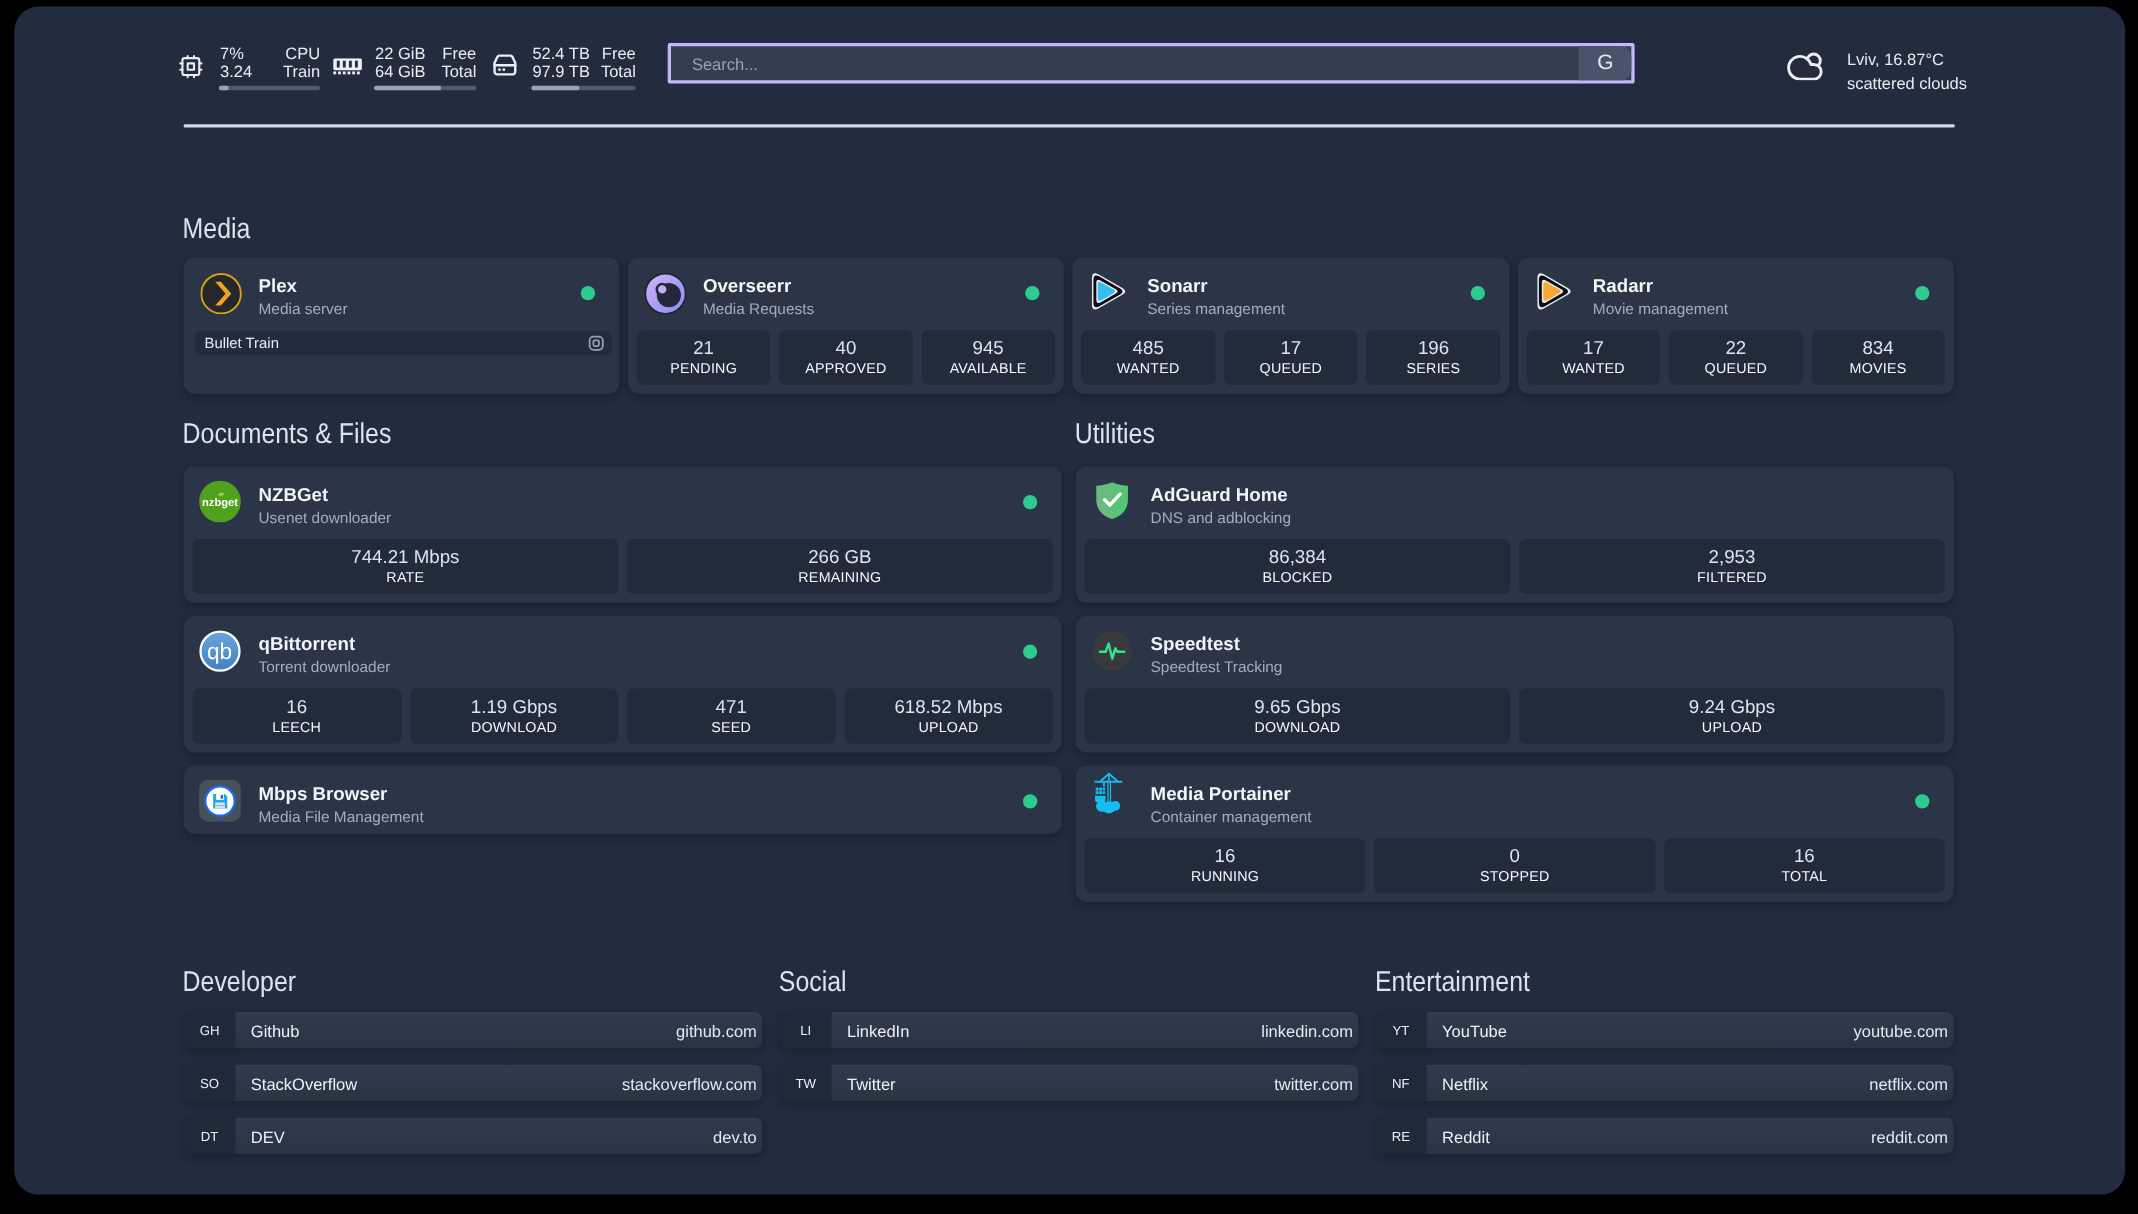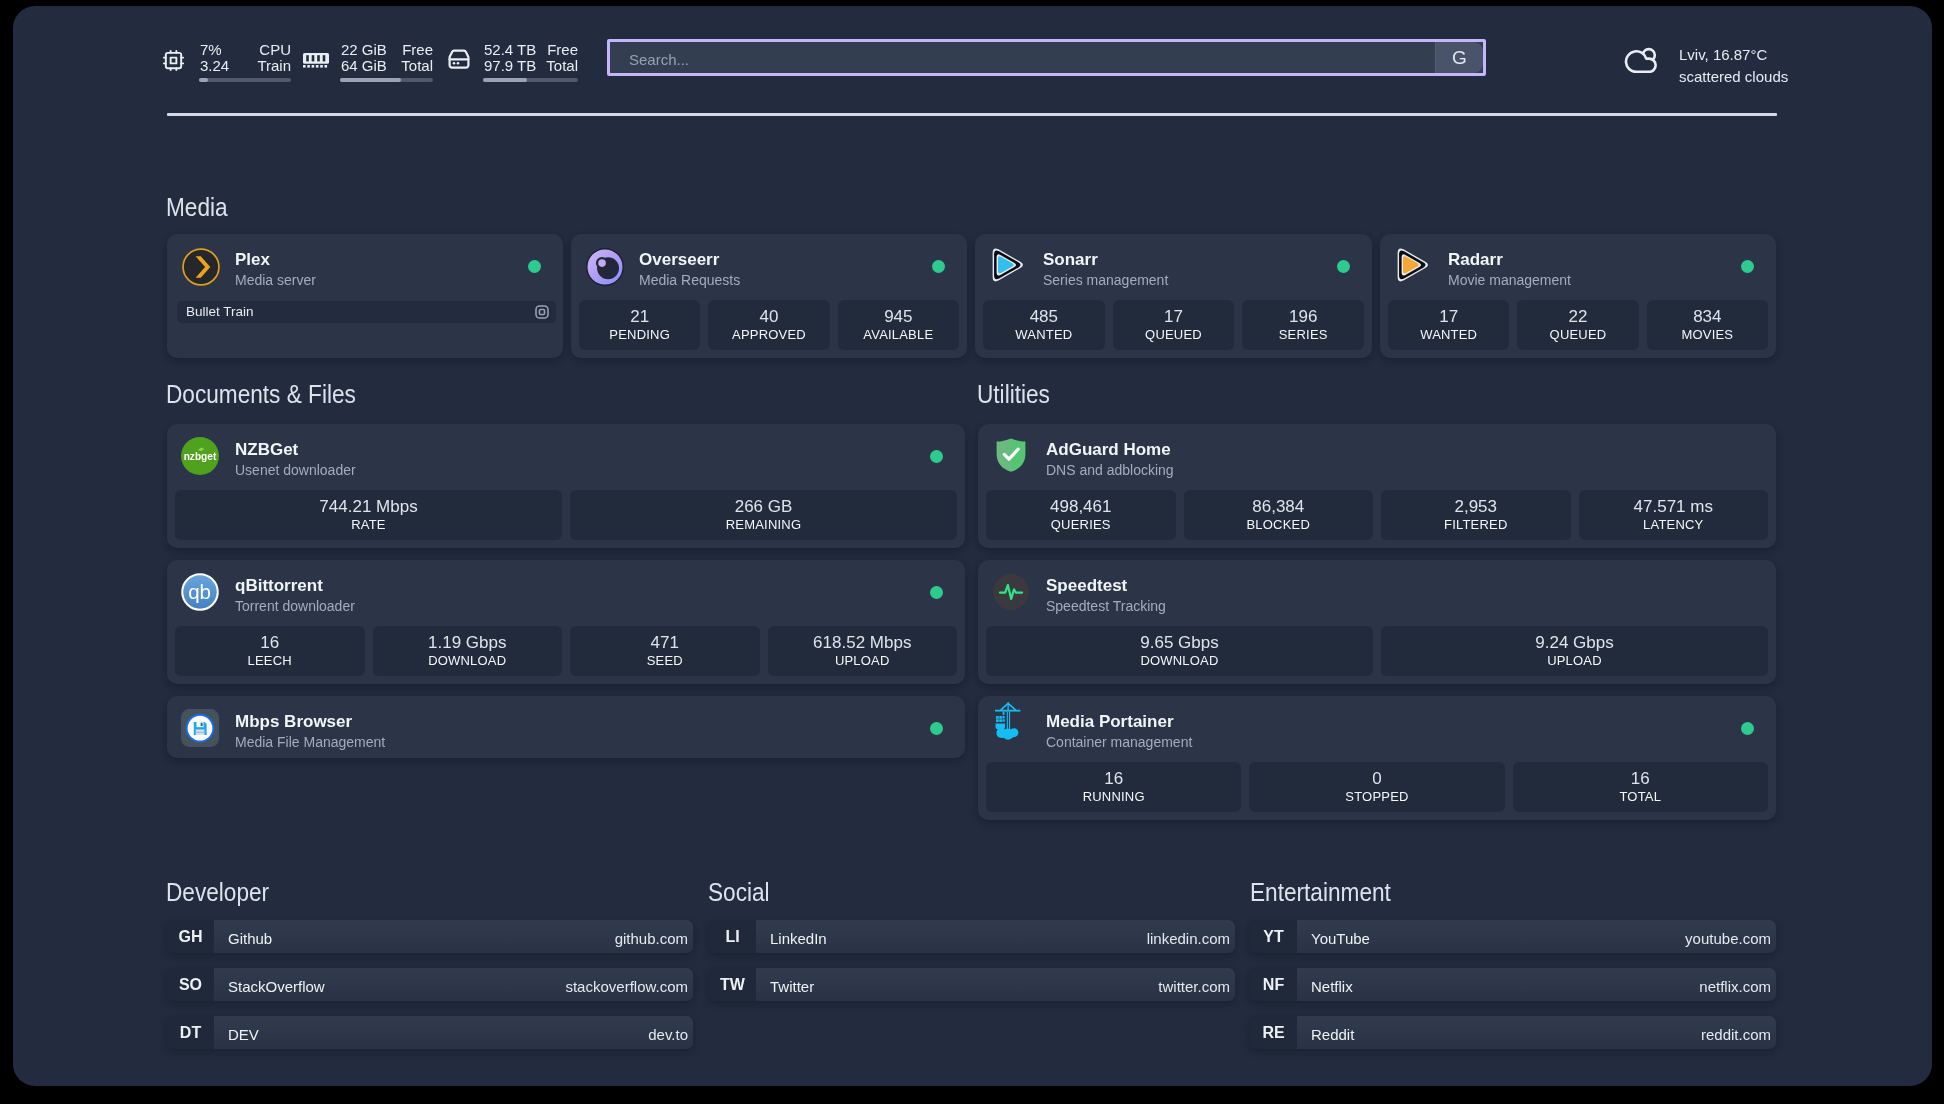--- a/index.html
+++ b/index.html
@@ -281,10 +281,6 @@
   <div class="ct">AdGuard Home</div>
     <div class="cs">DNS and adblocking</div>
   <div class="stats">
-    <div class="sb">
-        <div class="sv">498,461</div>
-        <div class="sl">QUERIES</div>
-      </div>
     <div class="sb">
         <div class="sv">86,384</div>
         <div class="sl">BLOCKED</div>

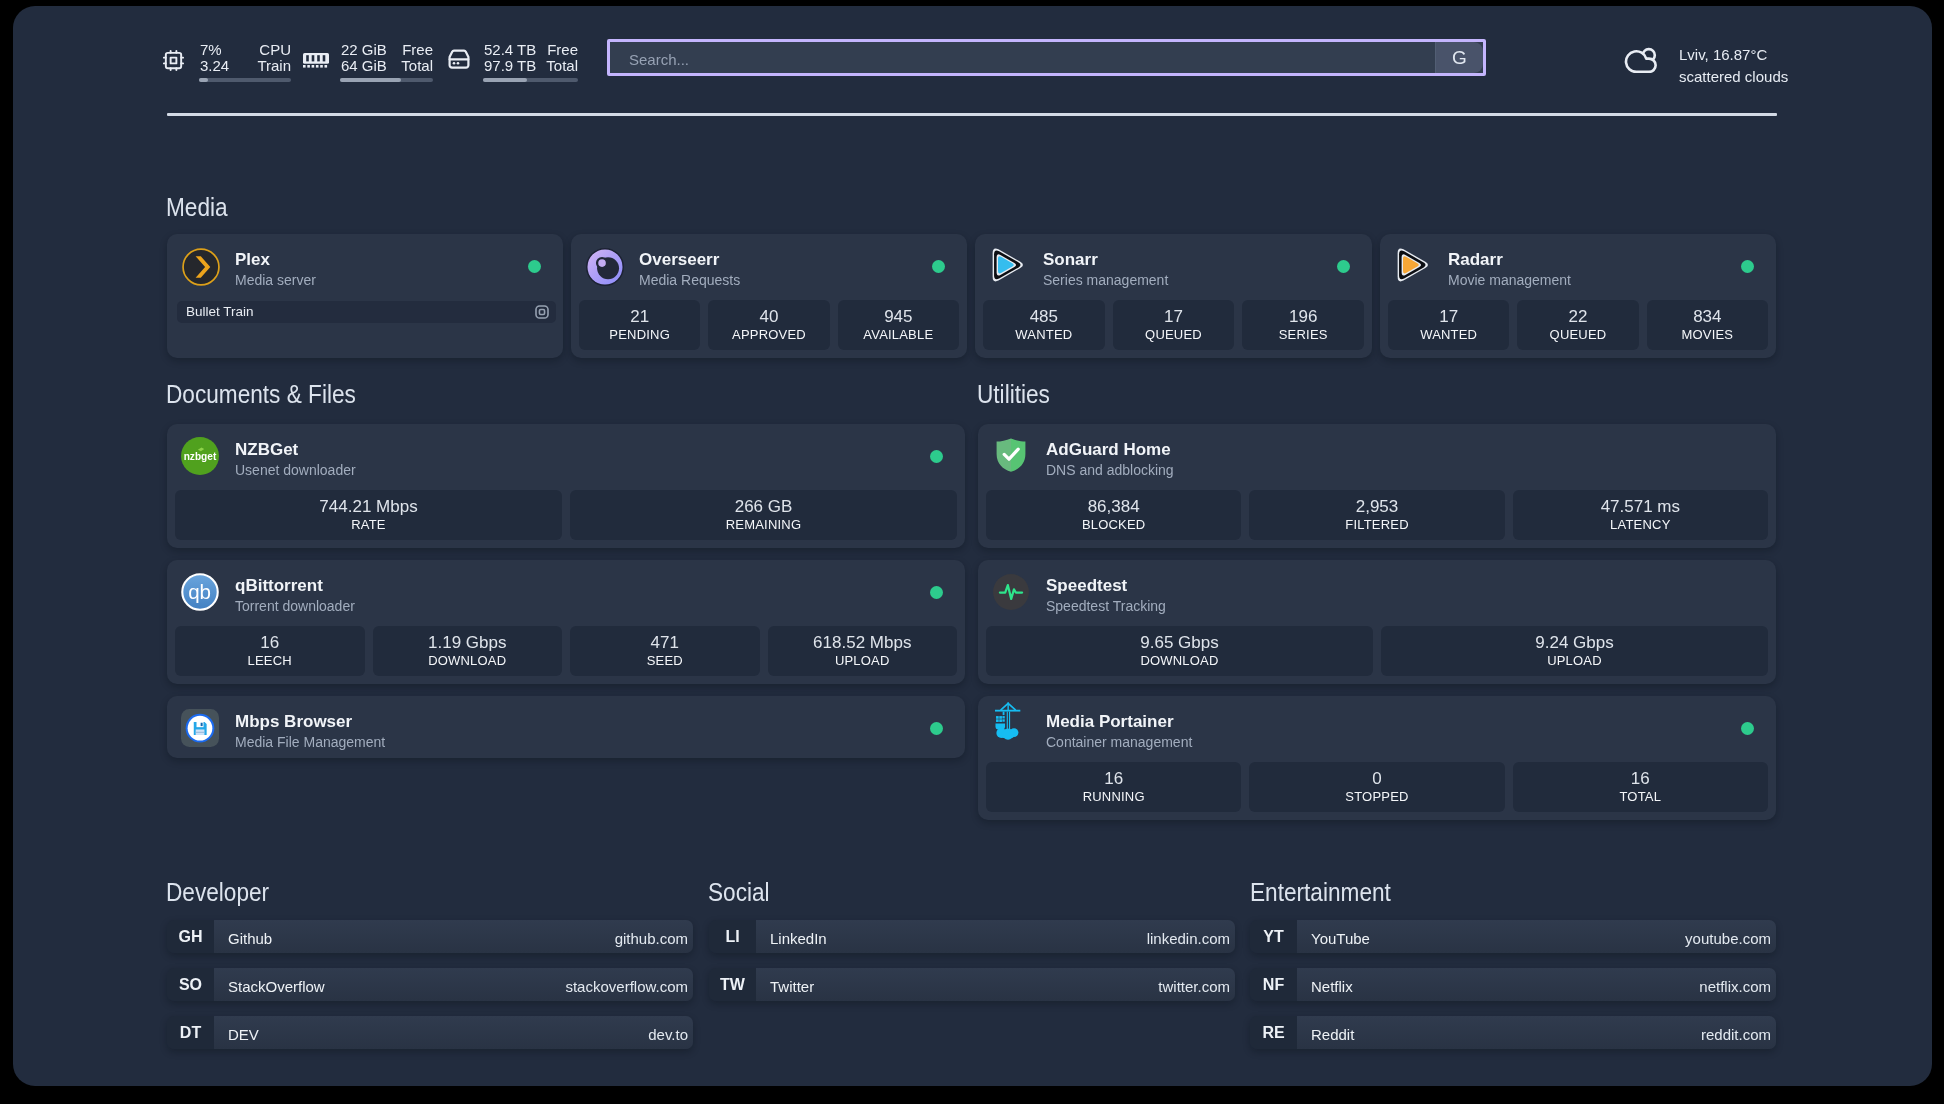--- a/index.html
+++ b/index.html
@@ -288,10 +288,6 @@
     <div class="sb">
         <div class="sv">2,953</div>
         <div class="sl">FILTERED</div>
-      </div>
-    <div class="sb">
-        <div class="sv">47.571 ms</div>
-        <div class="sl">LATENCY</div>
       </div>
   </div>
 </div>

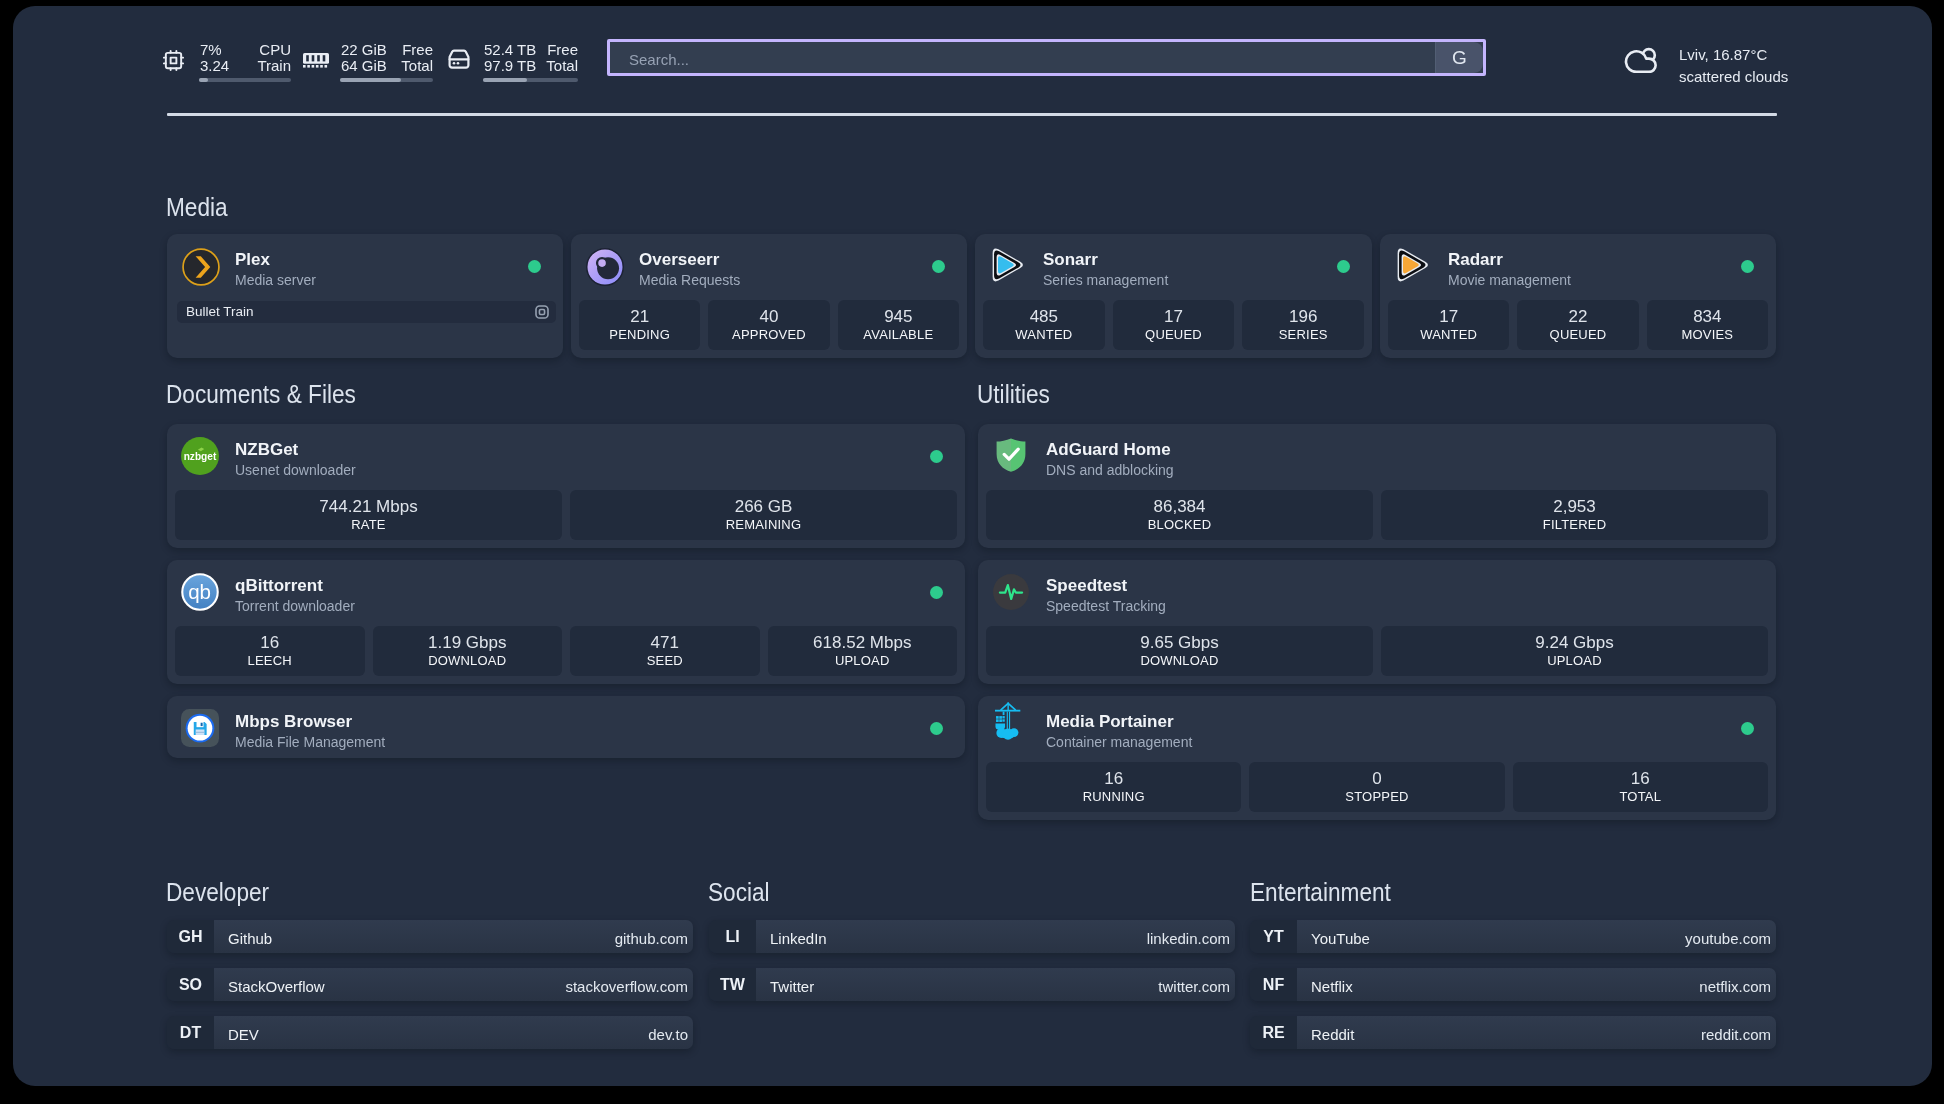--- a/index.html
+++ b/index.html
@@ -33,7 +33,7 @@
 .prow{position:absolute;left:10px;right:7px;background:#242e3f;border-radius:5px}
 
 .bm{position:absolute;width:526px;height:33px;border-radius:7px;overflow:hidden;display:flex;box-shadow:0 3px 7px rgba(8,12,20,.3)}
-.ab{width:47px;background:#1f2939;color:#edf1f6;font-size:16px;font-weight:700;display:flex;align-items:center;justify-content:center;flex:none}
+.ab{width:47px;background:#1f2939;color:#edf1f6;font-size:12px;font-weight:400;display:flex;align-items:center;justify-content:center;flex:none}
 .nm{flex:1;background:linear-gradient(#303b4e,#293344);position:relative;font-size:15px;line-height:33px;color:#eef2f6}
 .nm .n{position:absolute;left:14px;top:1.5px}
 .nm .d{position:absolute;right:5px;top:1.5px;color:#e3e9f0}

